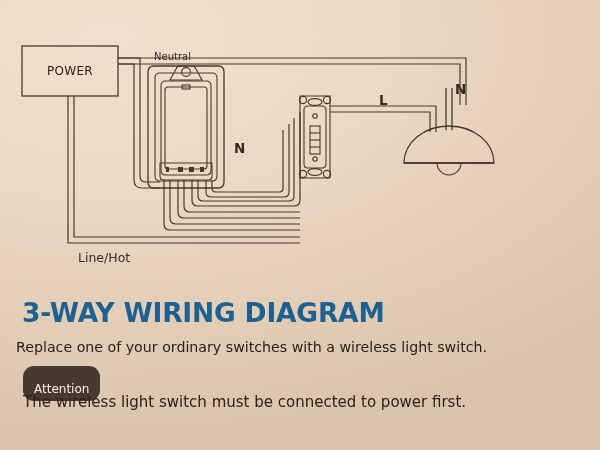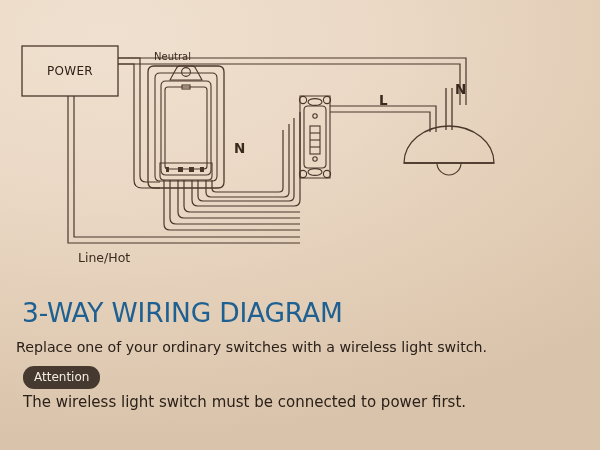--- a/index.html
+++ b/index.html
@@ -36,7 +36,7 @@
   #textblock{position:absolute;left:0;top:288px;width:600px;height:162px;}
   #title{
     position:absolute;left:22px;top:12px;
-    font-size:26.5px;font-weight:normal;color:#1d6091;
+    font-size:26.5px;font-weight:bold;color:#1d6091;
     letter-spacing:-0.2px;line-height:1;
   }
   #subtitle{

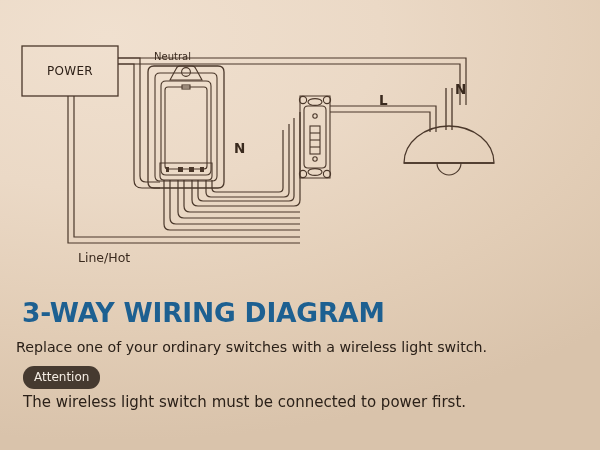--- a/index.html
+++ b/index.html
@@ -47,7 +47,7 @@
     position:absolute;left:23px;top:78px;
     background:#463a30;color:#f4ece3;
     font-size:12px;line-height:1;
-    padding:5px 11px 6px 11px;border-radius:11px;
+    padding:17px 11px 6px 11px;border-radius:11px;
   }
   #warning{
     position:absolute;left:23px;top:107px;

